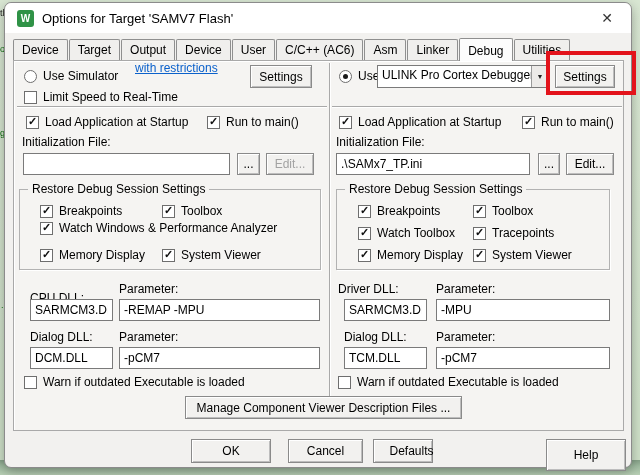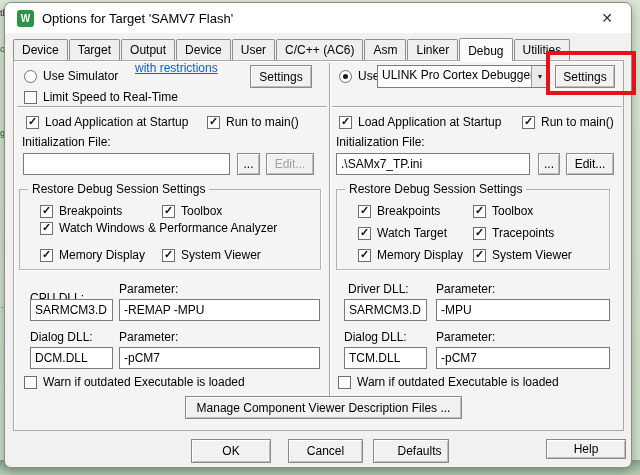--- a/index.html
+++ b/index.html
@@ -178,7 +178,7 @@
       </div>
       <div class="field" style="left:21px;top:36px;">
         <span class="chk on"></span>
-        <span class="lbl">Watch Target</span>
+        <span class="lbl">Watch Toolbox</span>
       </div>
       <div class="field" style="left:136px;top:36px;">
         <span class="chk on"></span>

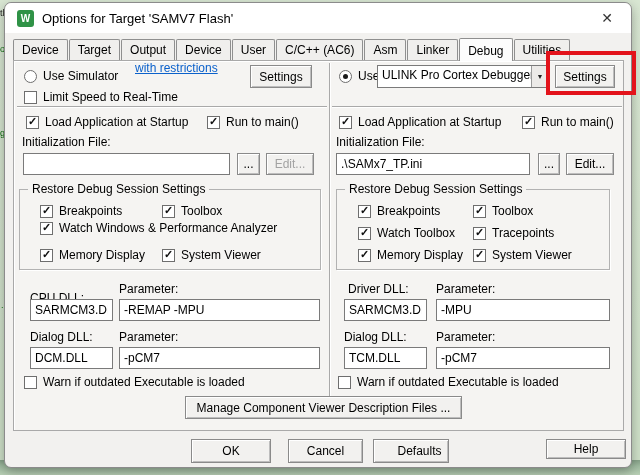--- a/index.html
+++ b/index.html
@@ -207,7 +207,7 @@
       <span class="lbl">Warn if outdated Executable is loaded</span>
     </div>
 
-    <span class="lbl abs" style="left:334px;top:221px;">Driver DLL:</span>
+    <span class="lbl abs" style="left:324px;top:221px;">Driver DLL:</span>
     <span class="lbl abs" style="left:422px;top:221px;">Parameter:</span>
     <input class="inp" style="left: 330px; top: 238px; width: 83px; height: 22px;" value="SARMCM3.DLL">
     <input class="inp" style="left: 422px; top: 238px; width: 174px; height: 22px;" value="-MPU">

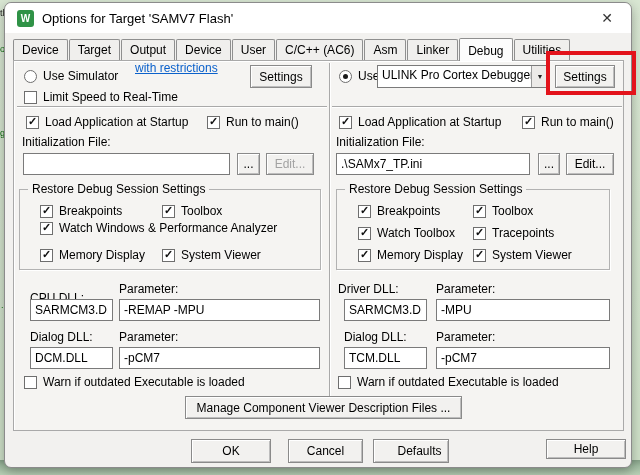--- a/index.html
+++ b/index.html
@@ -225,7 +225,7 @@
 
   <button class="btn" style="left:186px;top:436px;width:80px;height:24px;">OK</button>
   <button class="btn" style="left:283px;top:436px;width:75px;height:24px;">Cancel</button>
-  <button class="btn" style="left:368px;top:436px;width:76px;height:24px;padding-left:17px;">Defaults</button>
+  <button class="btn" style="left:368px;top:436px;width:60px;height:24px;padding-left:17px;">Defaults</button>
   <button class="btn" style="left:541px;top:436px;width:80px;height:20px;">Help</button>
 </div>
 

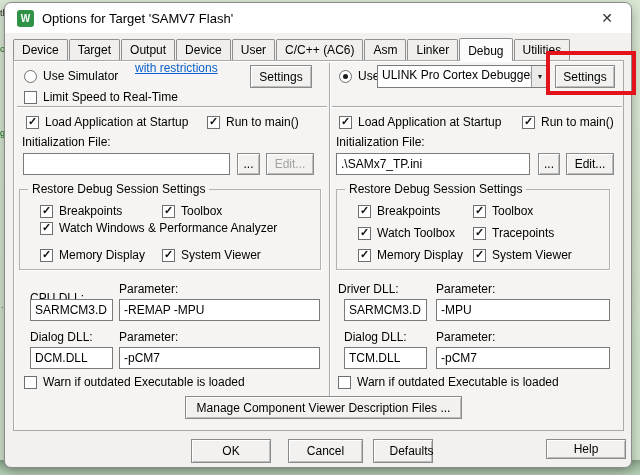--- a/index.html
+++ b/index.html
@@ -226,7 +226,7 @@
   <button class="btn" style="left:186px;top:436px;width:80px;height:24px;">OK</button>
   <button class="btn" style="left:283px;top:436px;width:75px;height:24px;">Cancel</button>
   <button class="btn" style="left:368px;top:436px;width:60px;height:24px;padding-left:17px;">Defaults</button>
-  <button class="btn" style="left:541px;top:436px;width:80px;height:20px;">Help</button>
+  <button class="btn" style="left:541px;top:436px;width:80px;height:32px;">Help</button>
 </div>
 
 <div class="annotation"></div>

